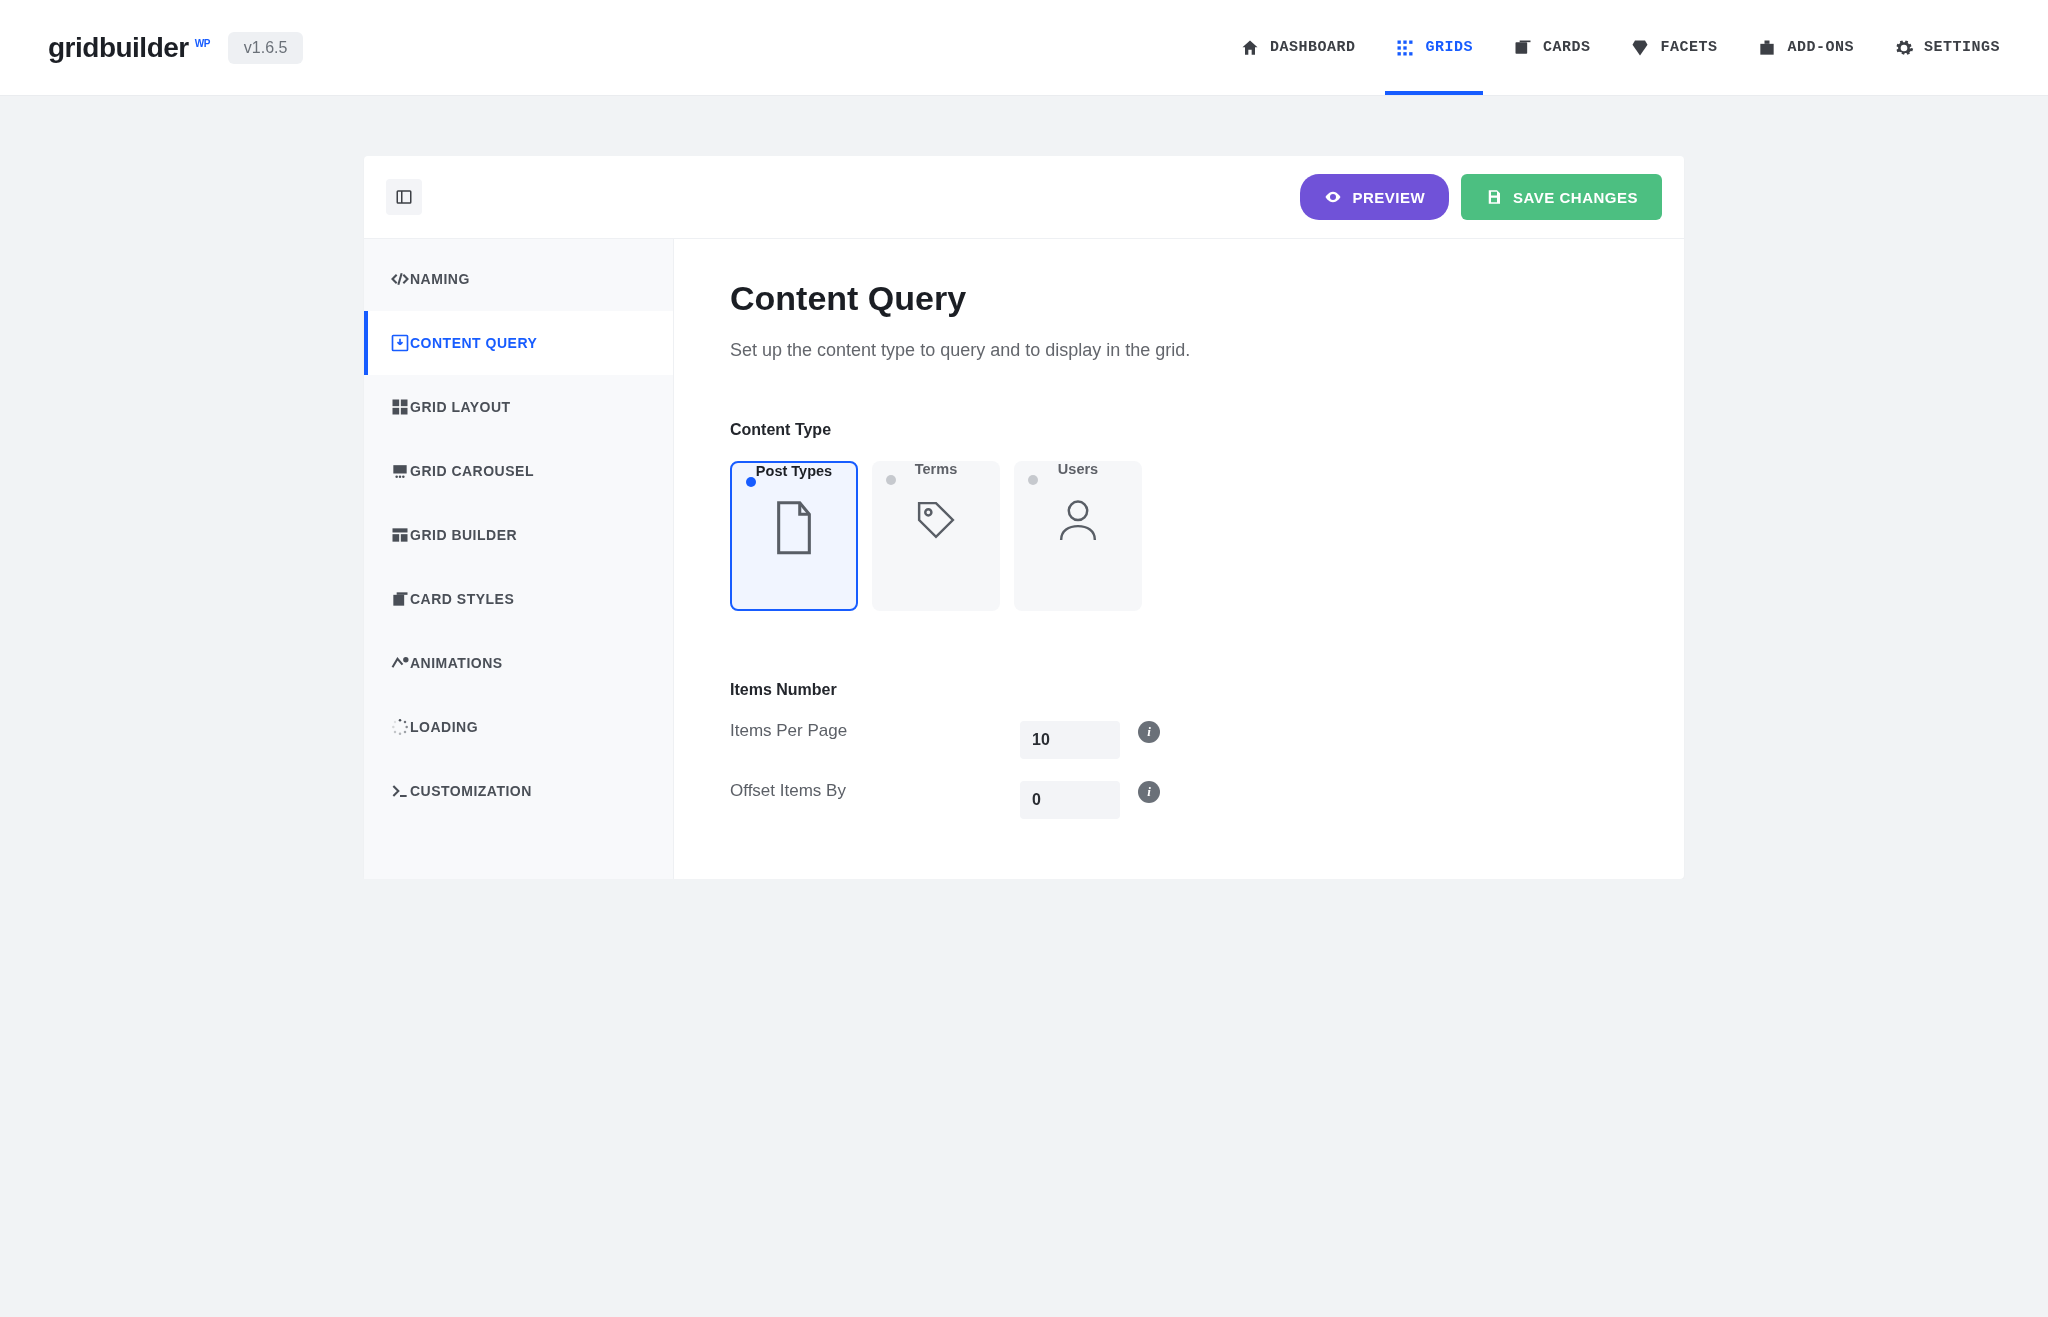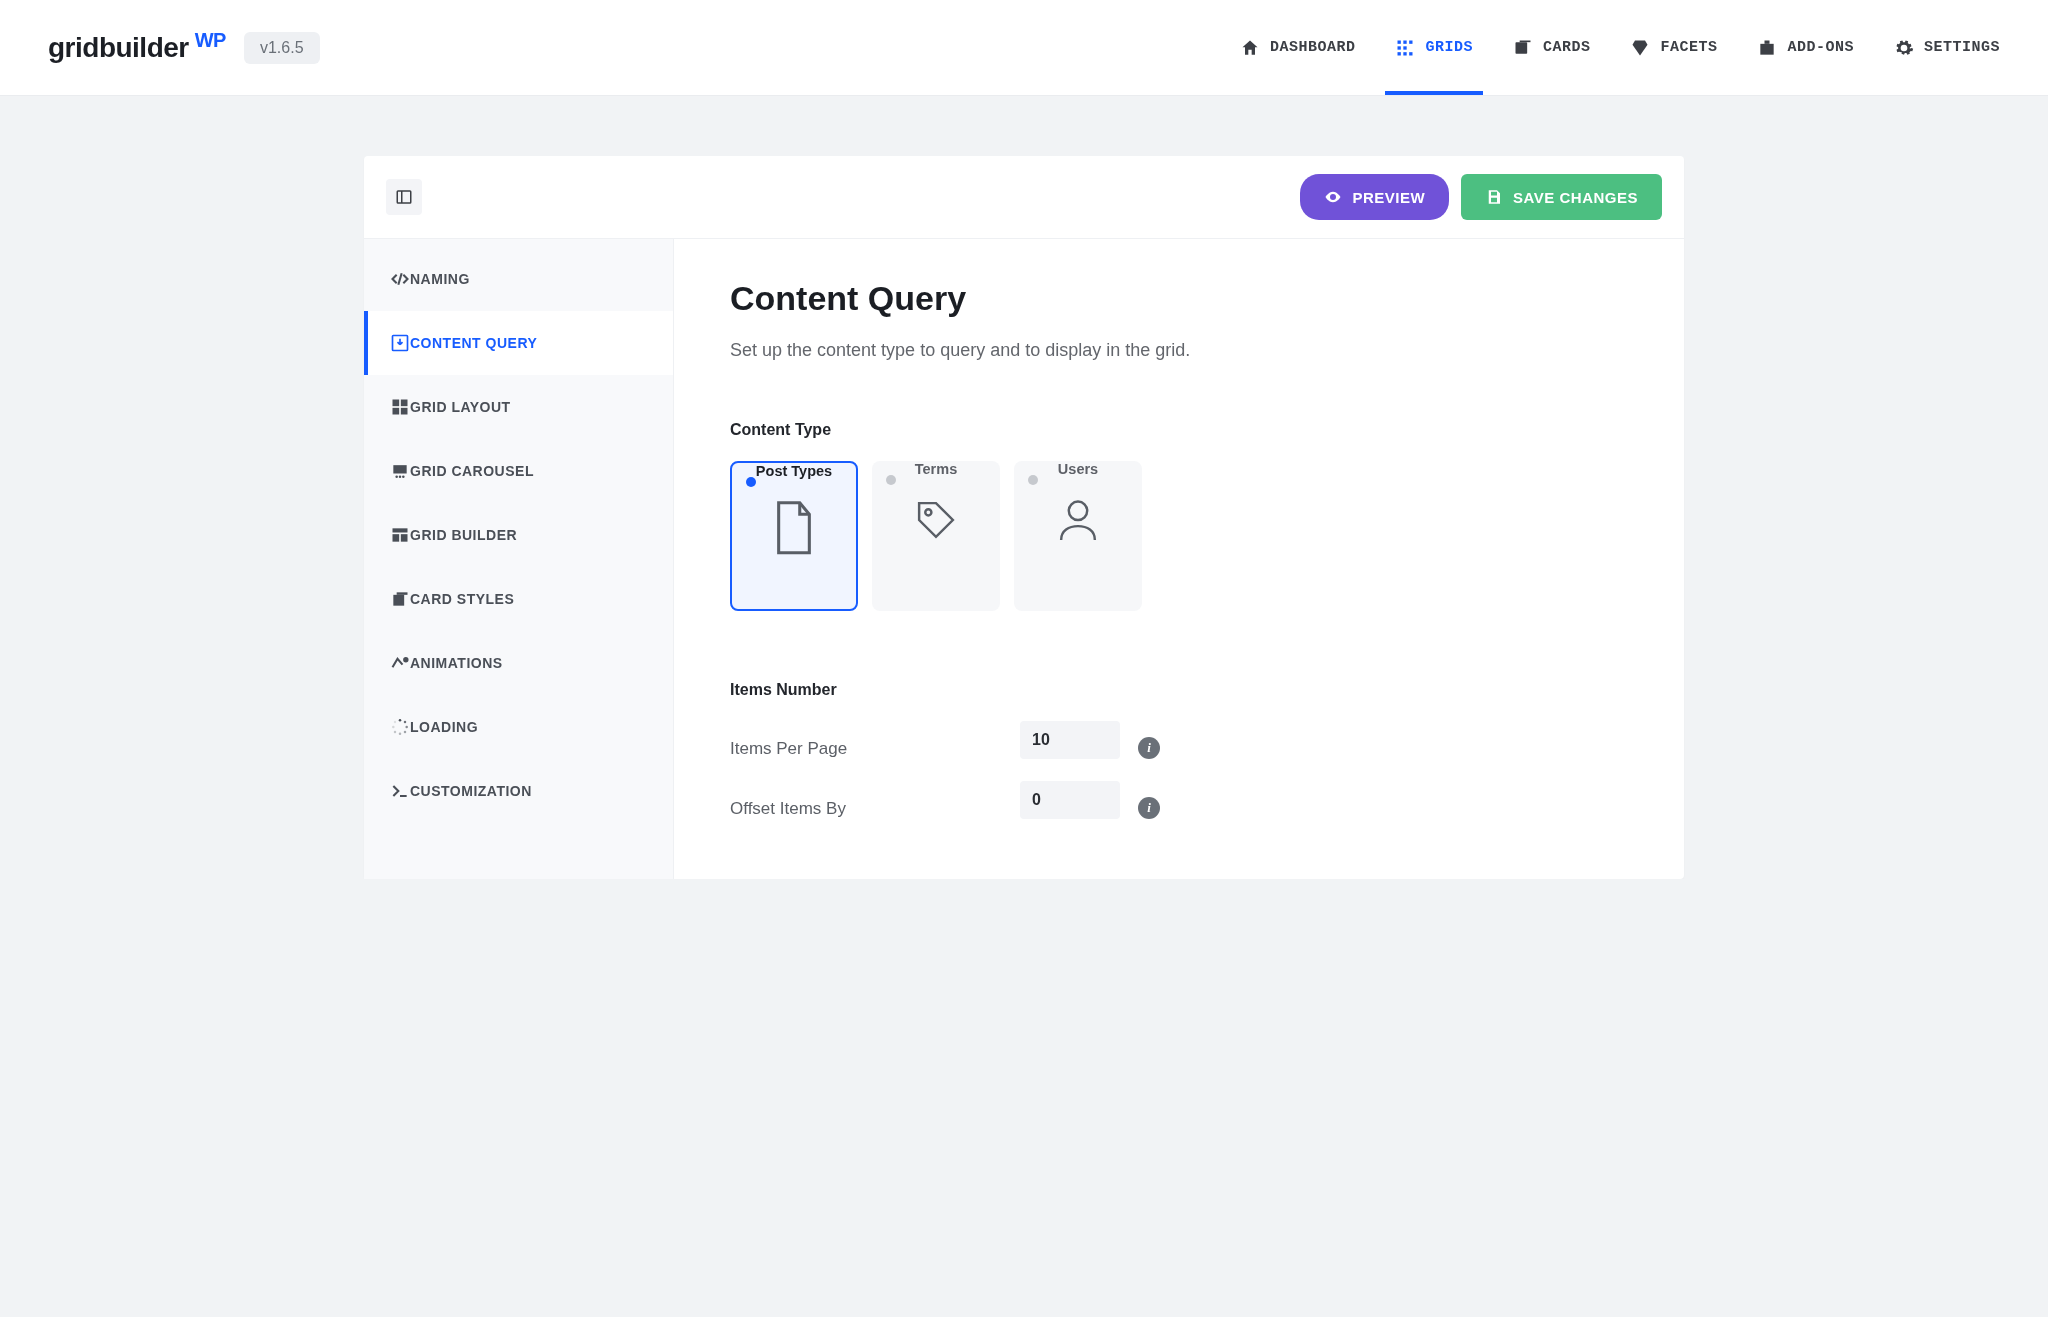--- a/index.html
+++ b/index.html
@@ -27,7 +27,7 @@
 }
 .logo .wp {
   color: #175CFF;
-  font-size: 20px;
+  font-size: 10px;
   font-weight: 800;
   margin-left: 6px;
   position: relative;

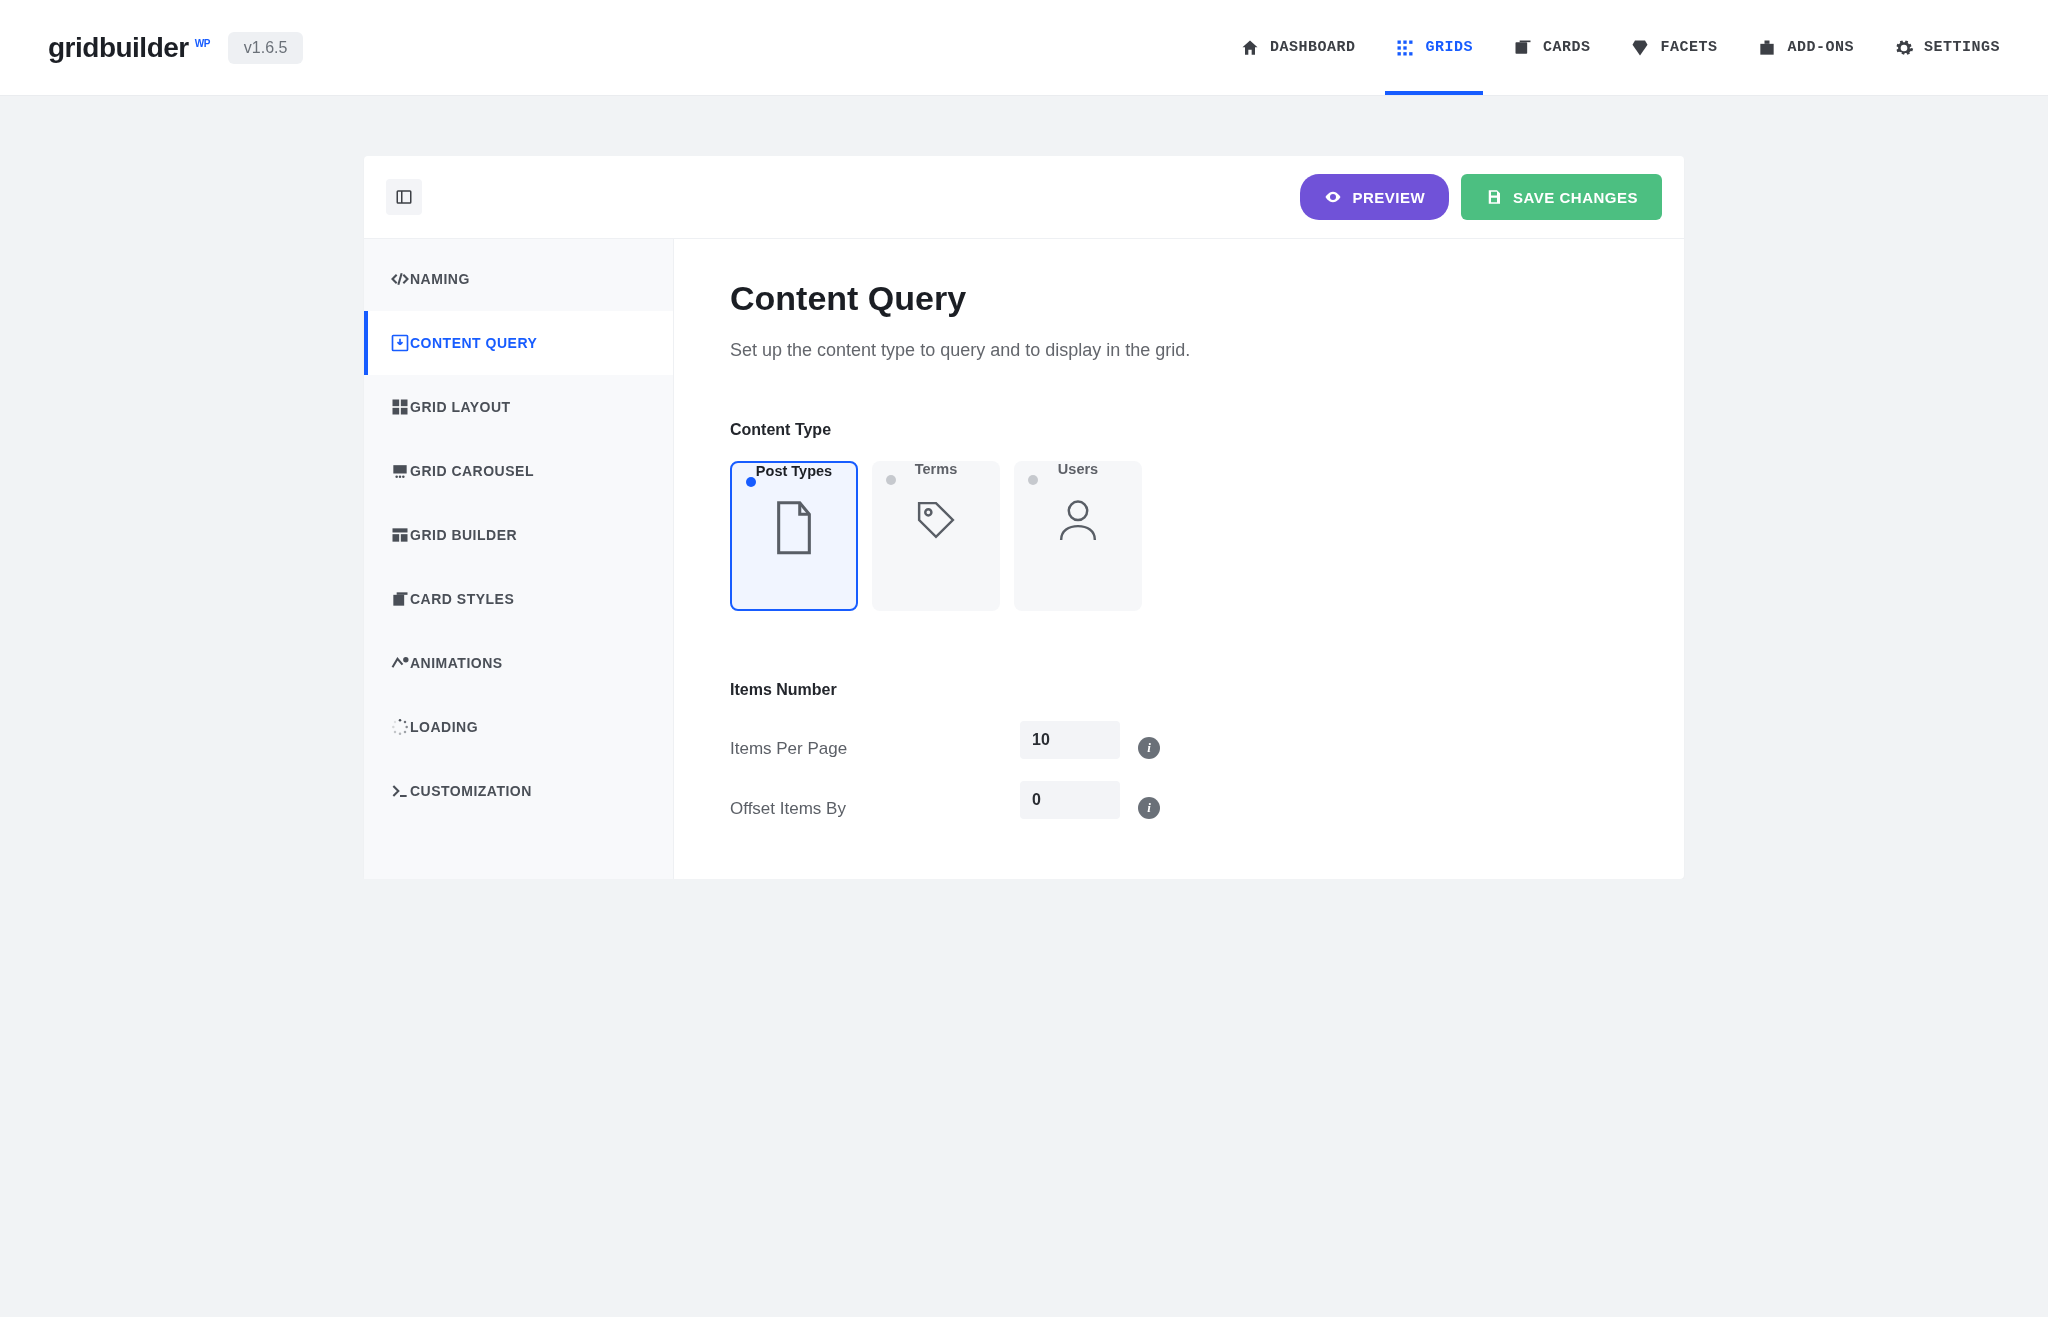--- a/index.html
+++ b/index.html
@@ -207,7 +207,7 @@
 
 .form-row {
   display: flex;
-  align-items: flex-end;
+  align-items: flex-start;
   margin-top: 22px;
 }
 .form-row .row-label {

